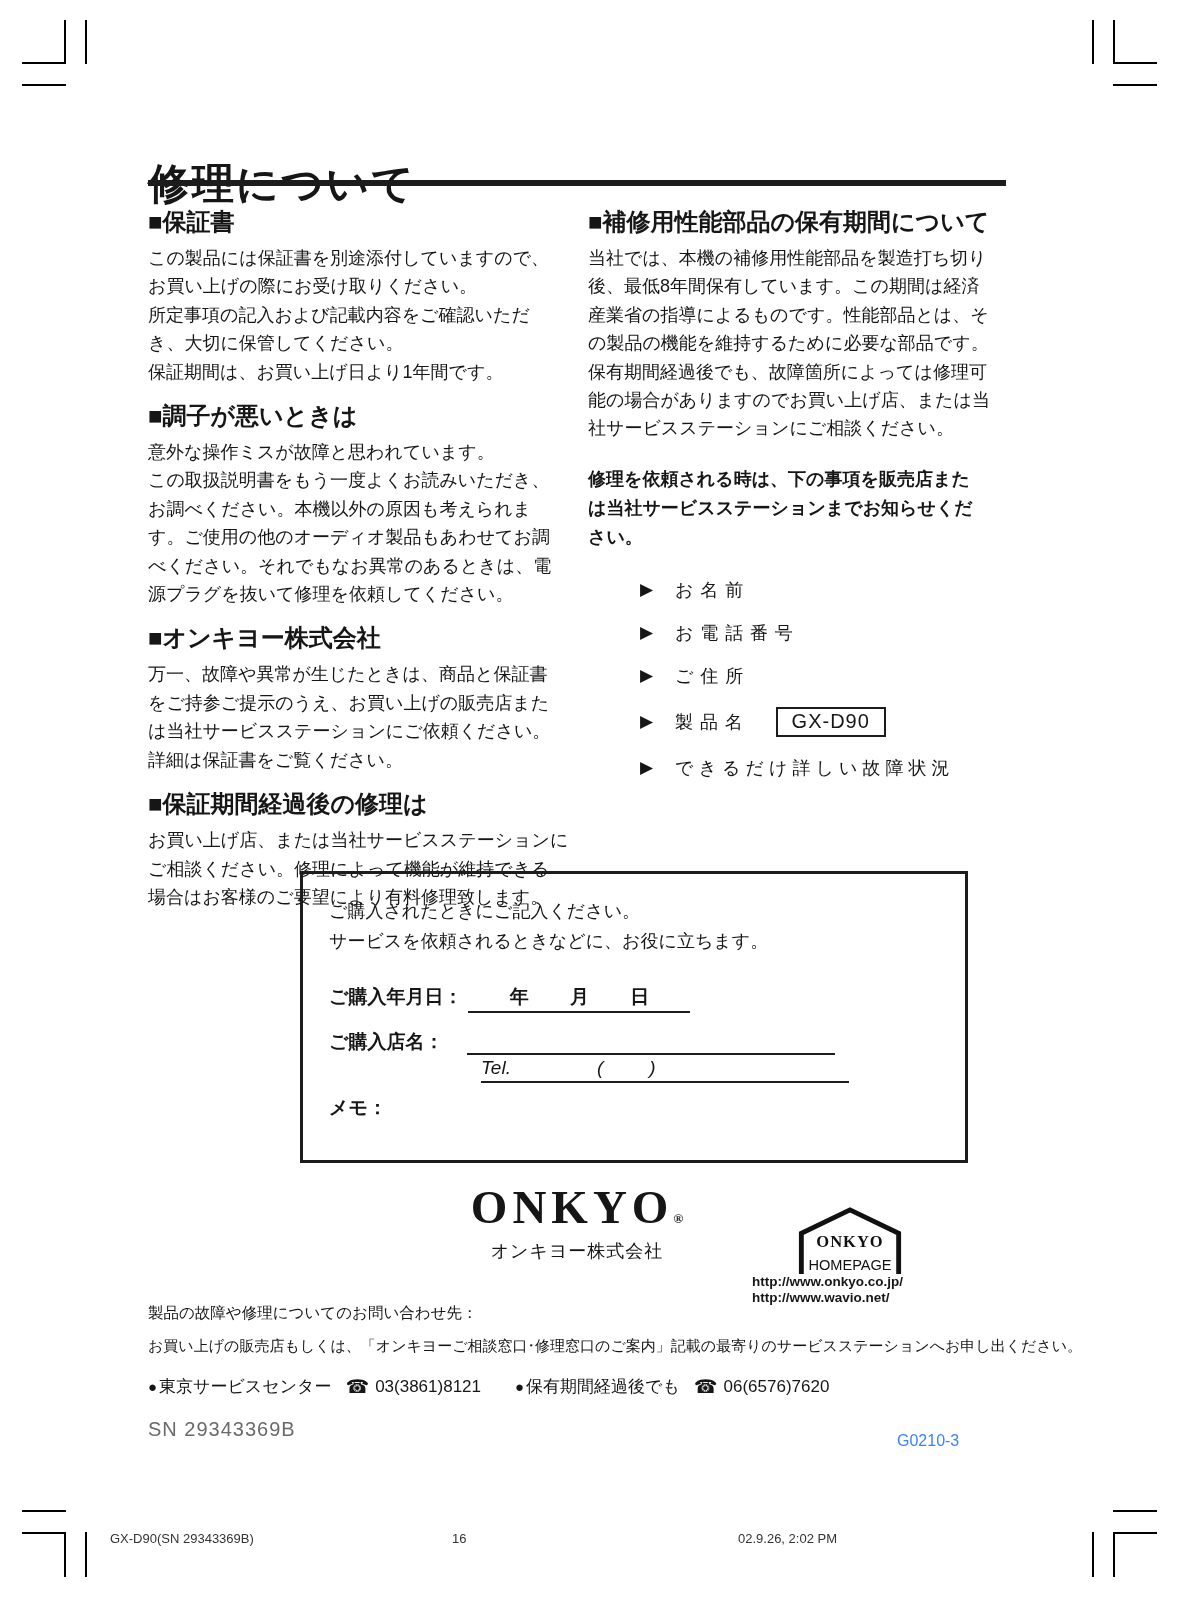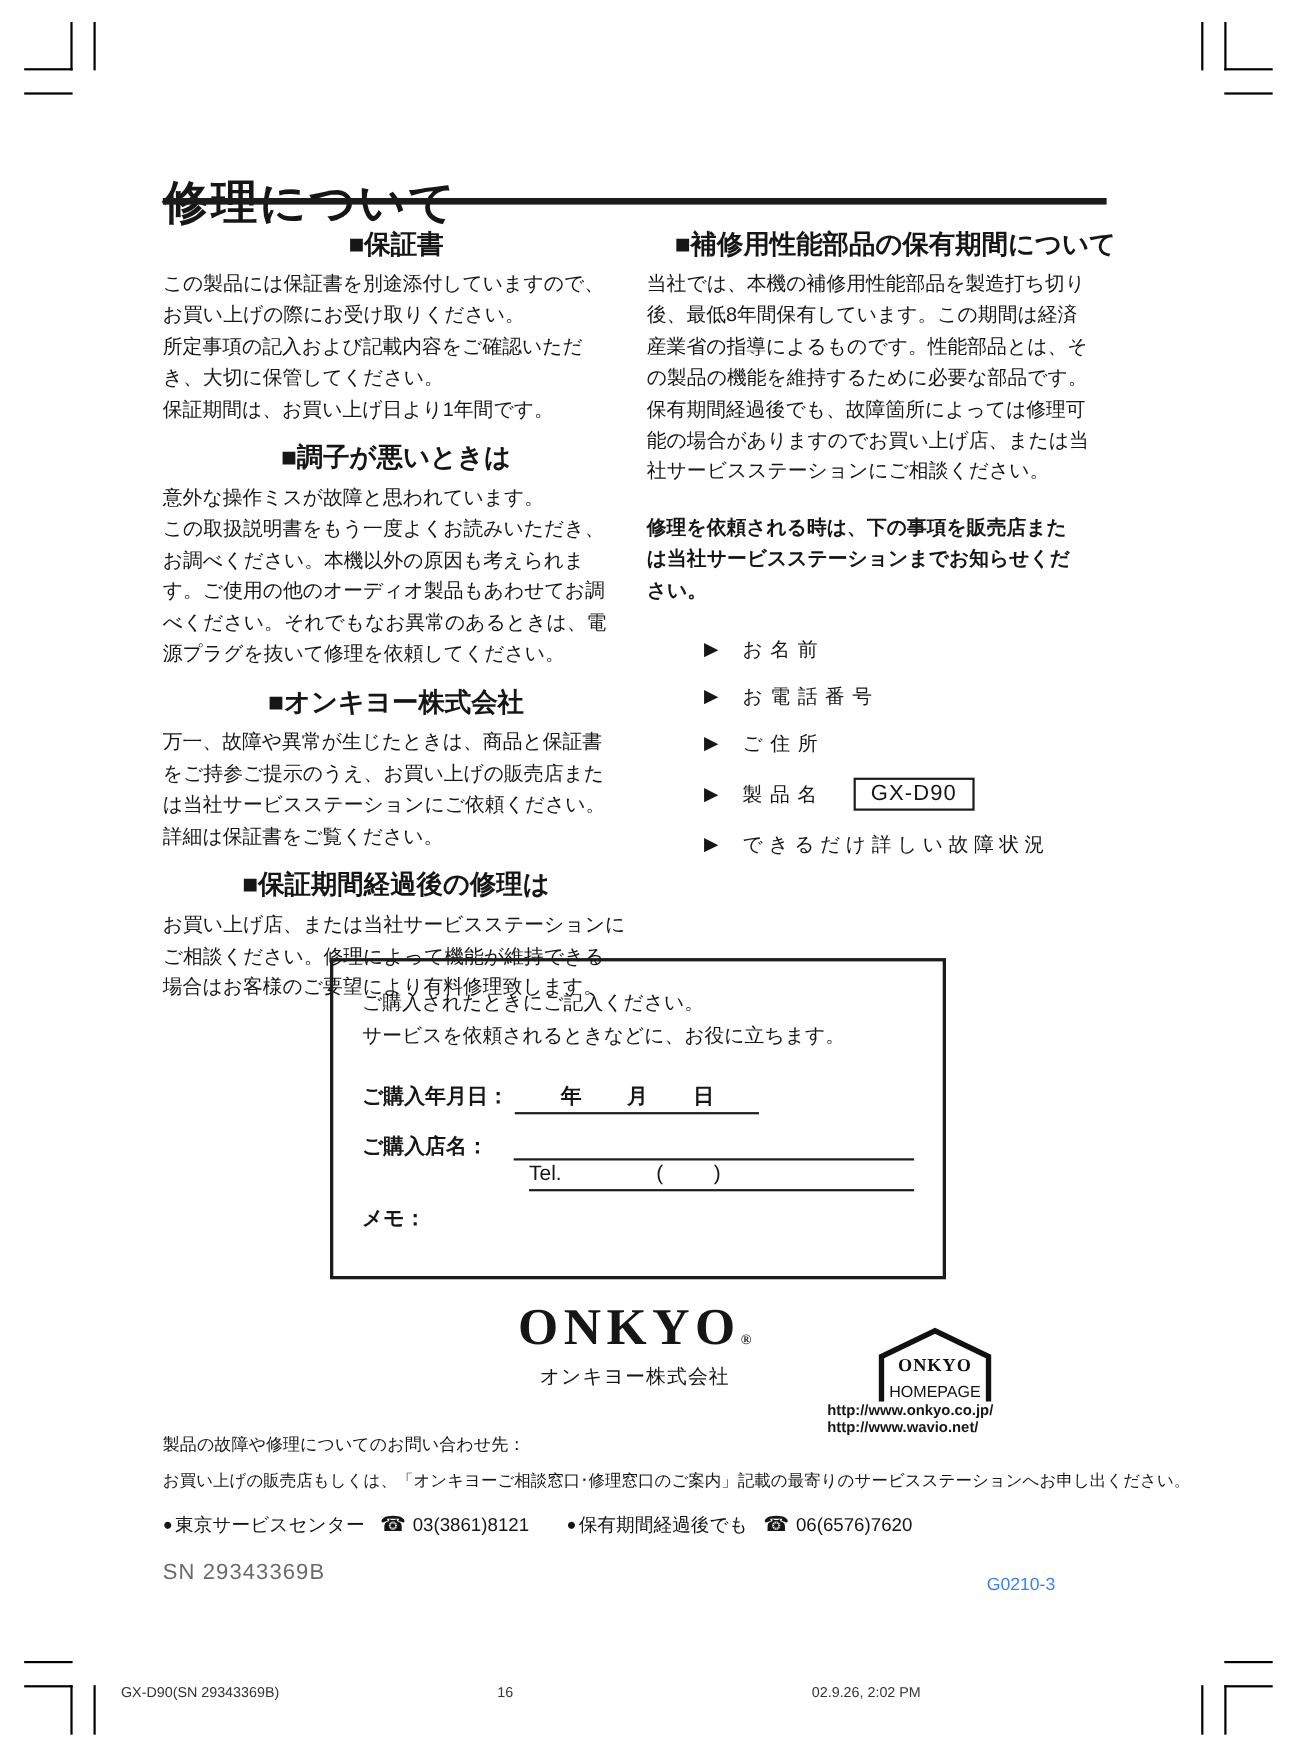--- a/index.html
+++ b/index.html
@@ -18,7 +18,7 @@
   .col-left{position:absolute;left:148px;top:206px;width:424px;}
   .col-right{position:absolute;left:588px;top:206px;width:452px;}
   .sec{margin:0 0 14px 0;}
-  .sec-heading{font-size:24px;font-weight:bold;margin:14px 0 6px 0;text-align:center;}
+  .sec-heading{font-size:24px;font-weight:bold;margin:14px 0 6px 0;}
   .sec:first-child .sec-heading{margin-top:0;}
   .sec-body{font-size:18px;line-height:28.4px;white-space:pre-line;margin:0;}
   .notice{font-size:18px;line-height:29px;font-weight:bold;white-space:pre-line;margin:22px 0 0 0;}

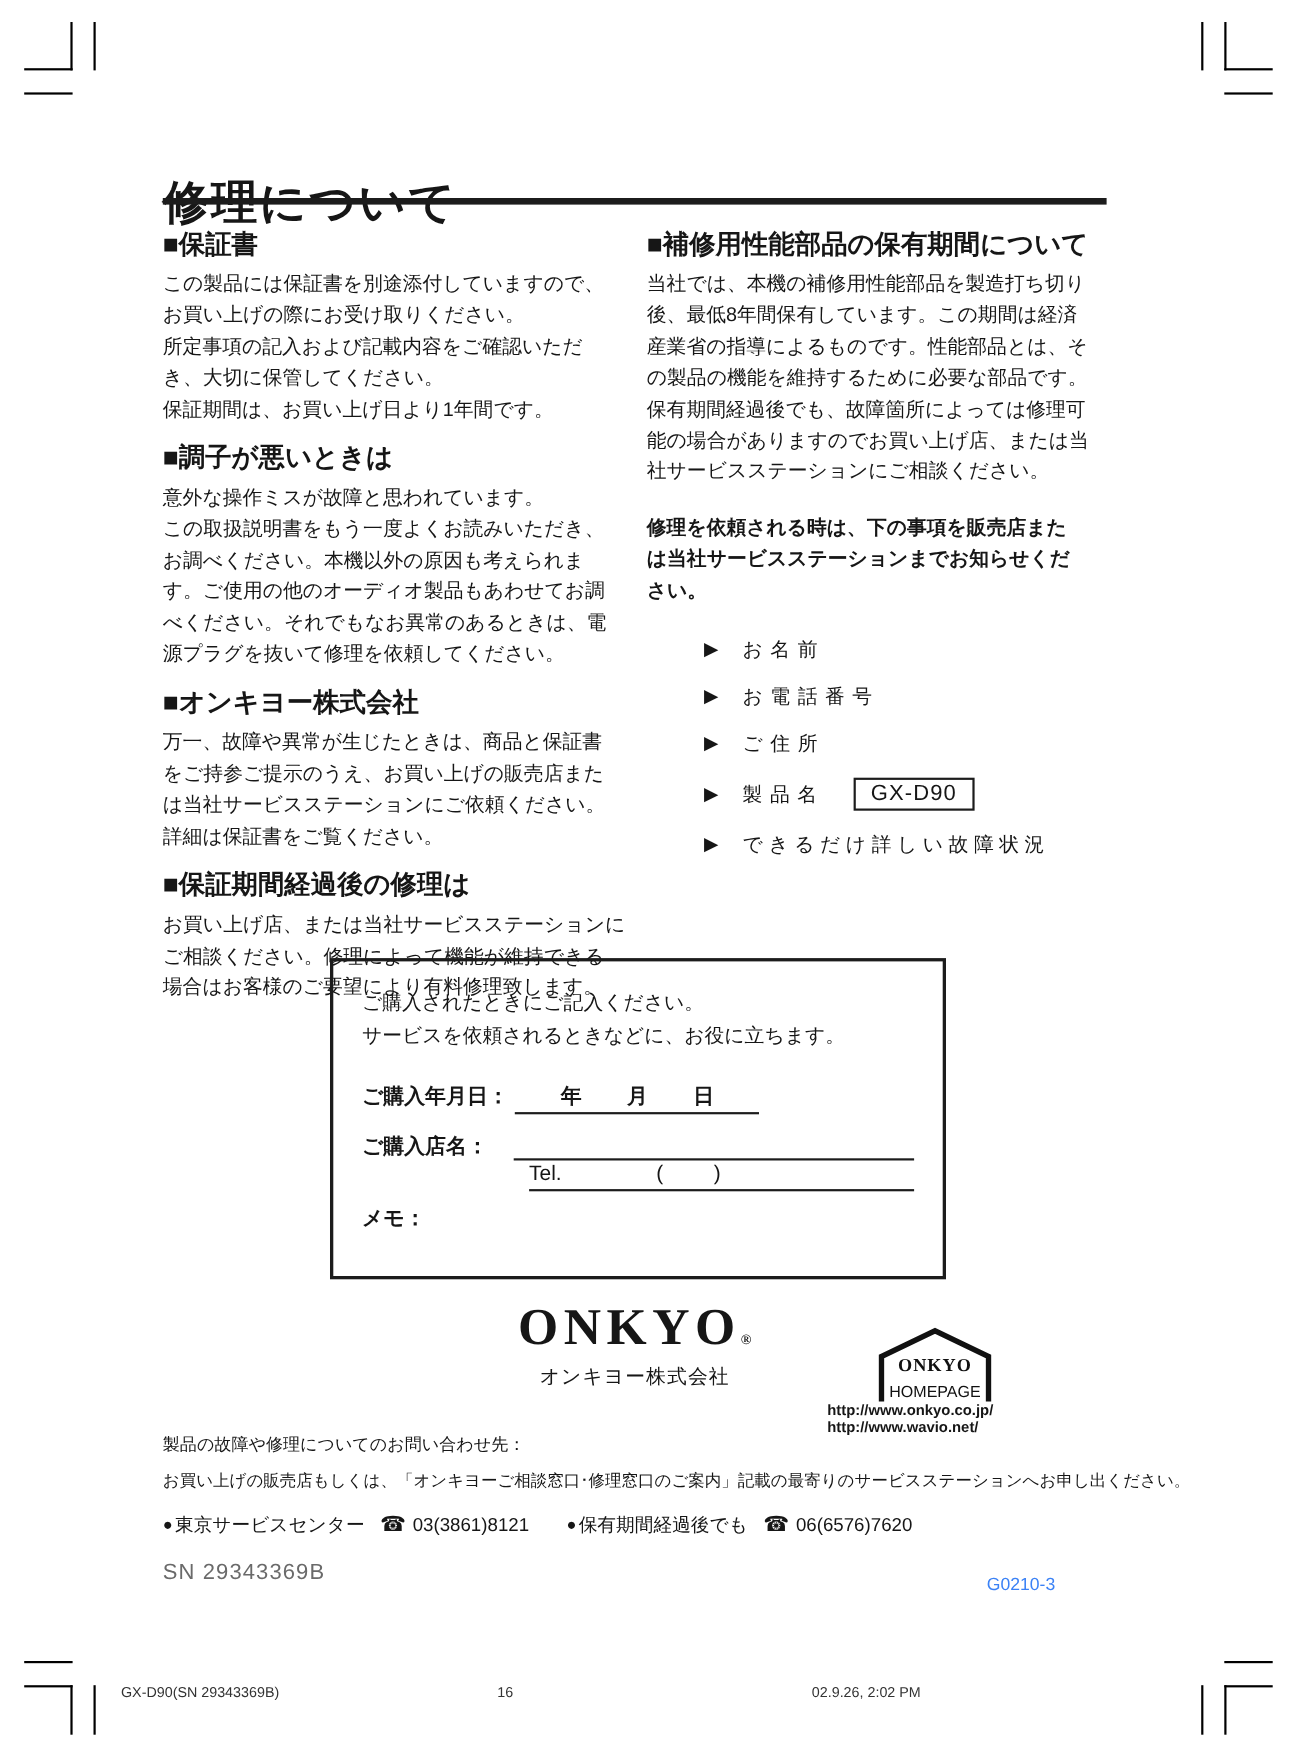--- a/index.html
+++ b/index.html
@@ -31,7 +31,7 @@
   .product-box{display:inline-block;border:2px solid #1c1c1c;padding:1px 14px 2px 14px;margin-left:26px;font-size:20px;letter-spacing:1px;}
 
   
-  .purchase-box{position:absolute;left:300px;top:871px;width:560px;height:292px;border:3px solid #1c1c1c;box-sizing:border-box;padding:22px 26px 0 26px;}
+  .purchase-box{position:absolute;left:300px;top:871px;width:668px;height:292px;border:3px solid #1c1c1c;box-sizing:border-box;padding:22px 26px 0 26px;}
   .pb-intro{font-size:18px;line-height:30px;margin:0;}
   .pb-row{display:flex;margin-top:0;}
   .pb-label{font-size:19px;font-weight:bold;white-space:nowrap;}

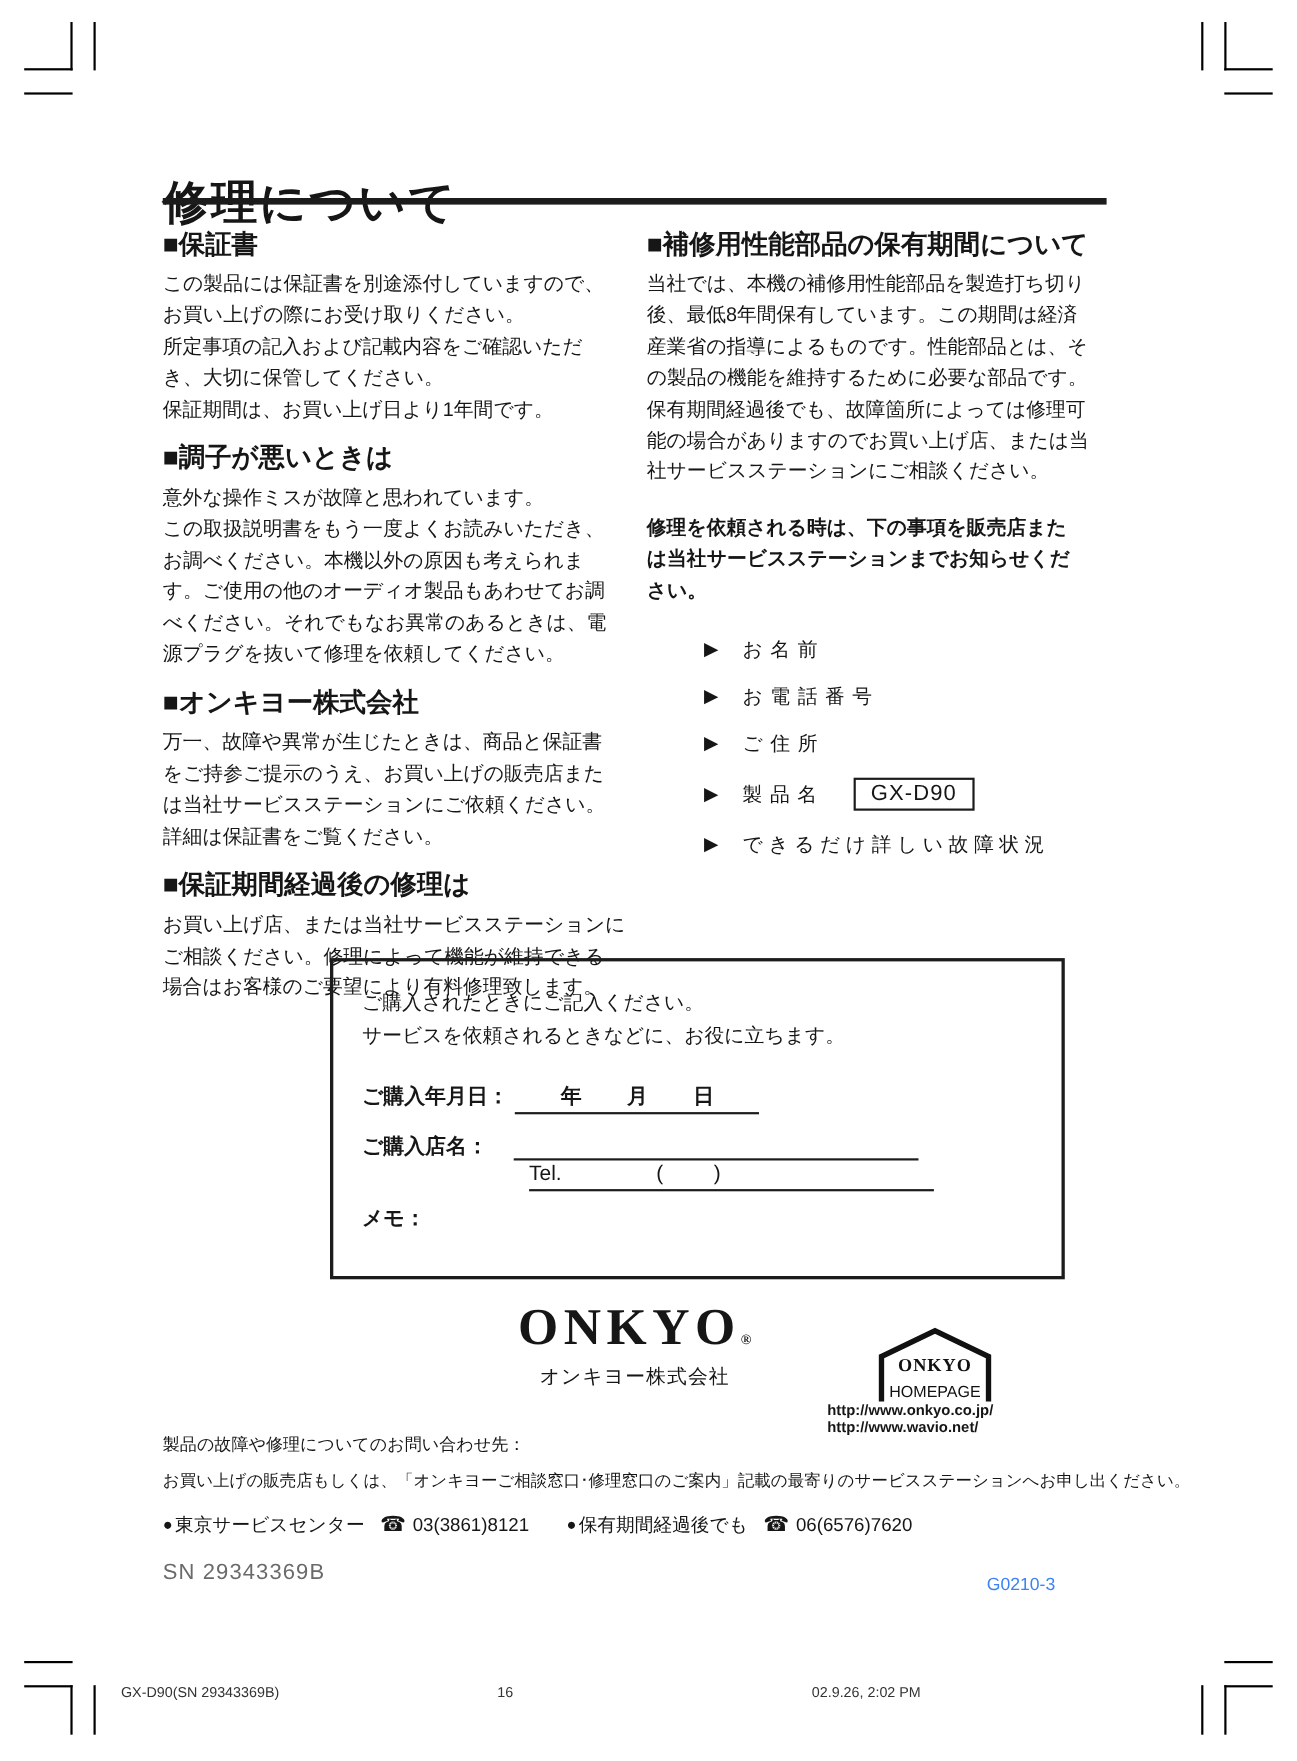--- a/index.html
+++ b/index.html
@@ -39,7 +39,7 @@
   .date-line{width:222px;border-bottom:2px solid #1c1c1c;display:flex;justify-content:space-evenly;font-size:19px;font-weight:bold;padding-bottom:1px;margin-left:6px;}
   .shop-row{margin-top:16px;}
   .shop-line{width:368px;border-bottom:2px solid #1c1c1c;height:24px;margin-left:24px;}
-  .tel-row{margin-top:2px;margin-left:152px;}
+  .tel-row{margin-top:2px;margin-left:152px;font-style:italic;}
   .tel-line{width:368px;border-bottom:2px solid #1c1c1c;font-size:19px;padding-bottom:2px;display:flex;}
   .tel-word{margin-right:86px;}
   .paren-open{margin-right:46px;}

